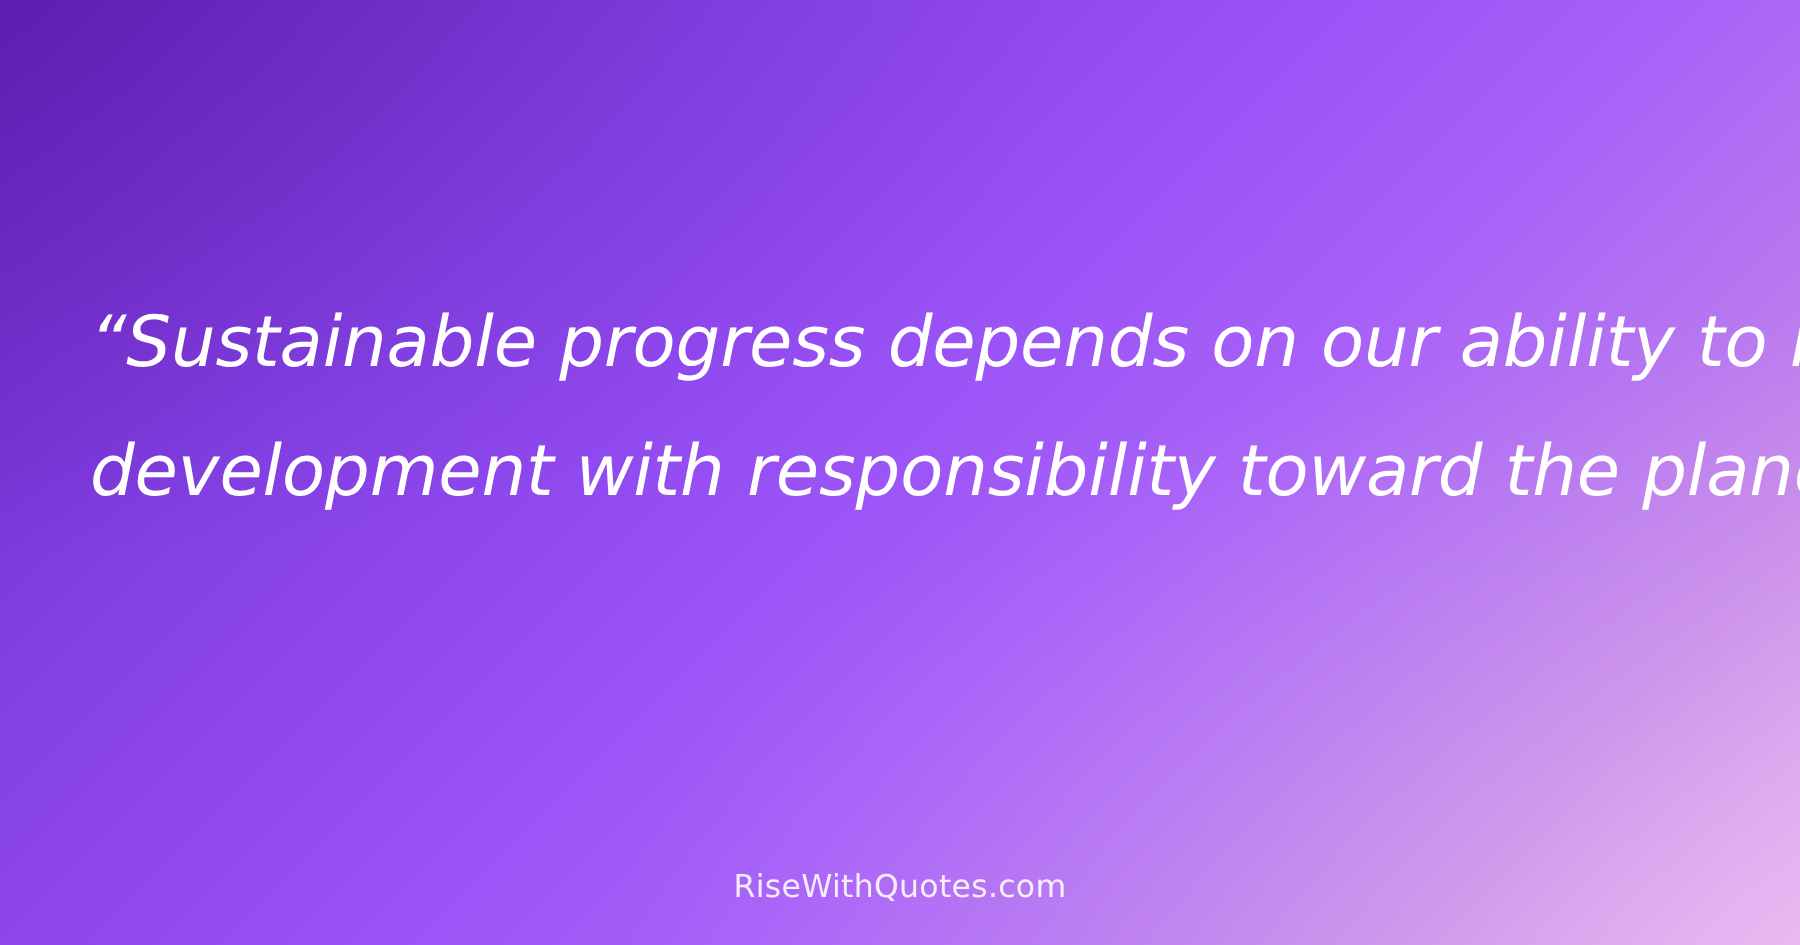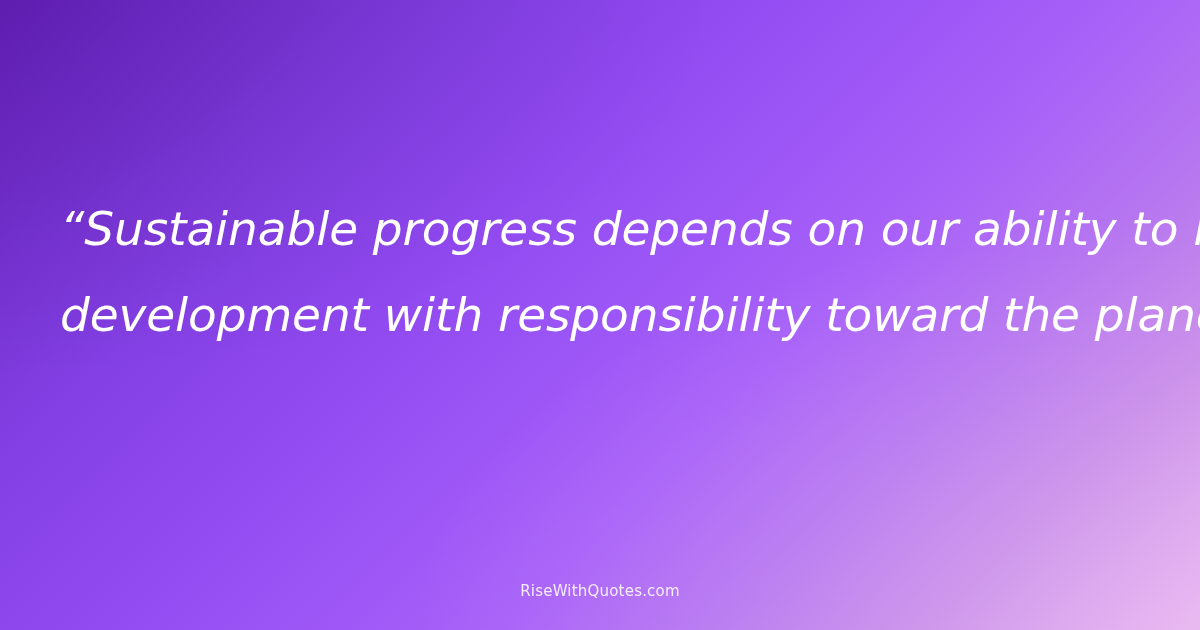--- a/index.html
+++ b/index.html
@@ -73,7 +73,7 @@
     z-index: 2;
     text-align: center;
     color: rgba(255, 255, 255, 0.88);
-    font-size: 15px;
+    font-size: 21px;
     font-weight: 400;
     font-style: normal;
     letter-spacing: 0.2px;

